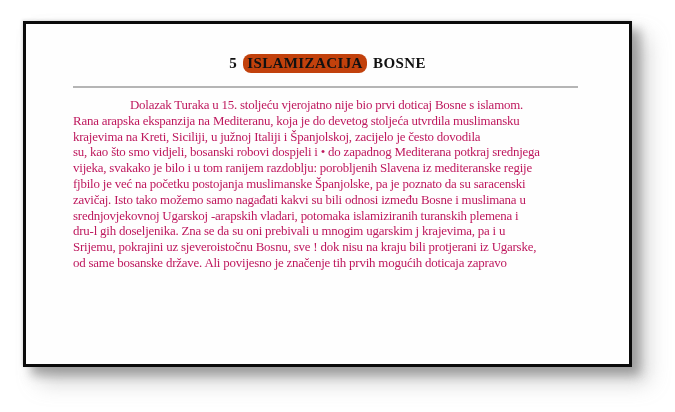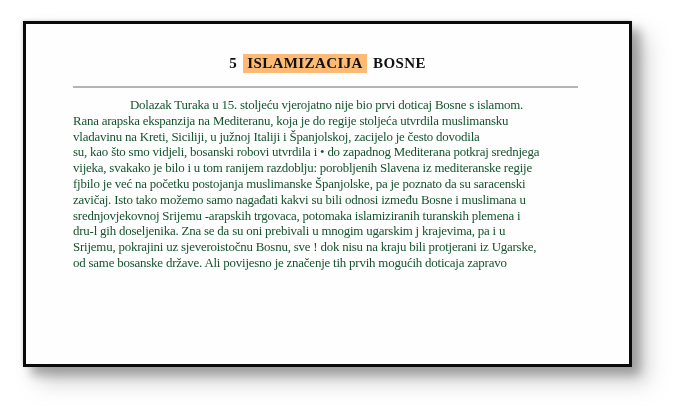--- a/index.html
+++ b/index.html
@@ -69,7 +69,7 @@
 
 <div class="canvas">
   <div class="page">
-    <h1 class="title"><span>5</span> <span class="hl" style="background-color: #fdba74;">ISLAMIZACIJA</span> <span>BOSNE</span></h1>
+    <h1 class="title"><span>5</span> <span class="hl" style="background-color: #c2410c; border-radius: 8px;">ISLAMIZACIJA</span> <span>BOSNE</span></h1>
     <div class="rule"></div>
     <div class="paragraph" id="paragraph">
         <div class="line indent">Dolazak Turaka u 15. stoljeću vjerojatno nije bio prvi doticaj Bosne s islamom.</div>

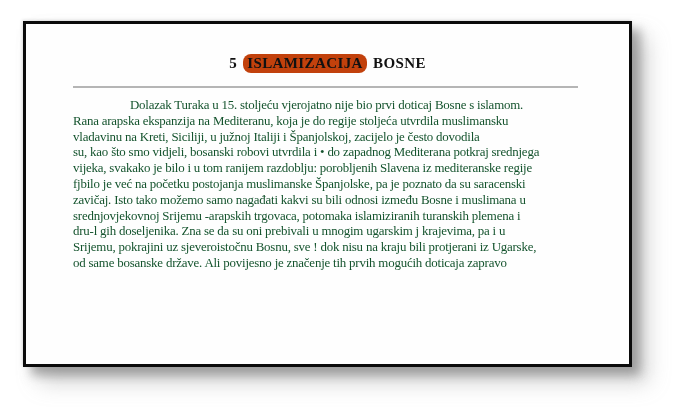--- a/index.html
+++ b/index.html
@@ -54,7 +54,7 @@
     margin: 10px 28px 0 47px;
     font-size: 12.9px;
     line-height: 15.8px;
-    color: #14532d;
+    color: #be185d;
     letter-spacing: -0.2px;
   }
   .line {

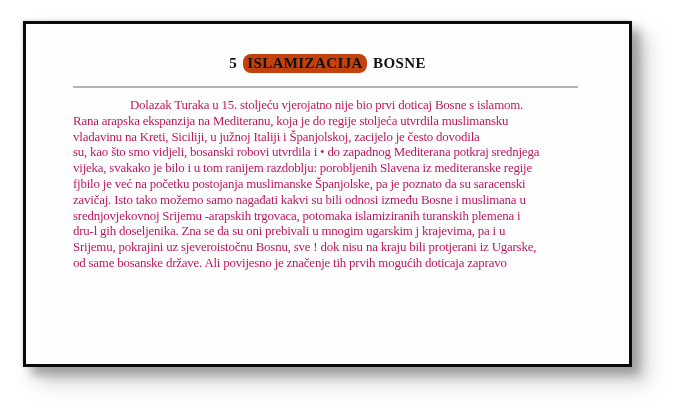--- a/index.html
+++ b/index.html
@@ -73,7 +73,7 @@
     <div class="rule"></div>
     <div class="paragraph" id="paragraph">
         <div class="line indent">Dolazak Turaka u 15. stoljeću vjerojatno nije bio prvi doticaj Bosne s islamom.</div>
-        <div class="line">Rana arapska ekspanzija na Mediteranu, koja je do regije stoljeća utvrdila muslimansku</div>
+        <div class="line">Rana arapska ekspanzija na Mediteranu, koja je do devetog stoljeća utvrdila muslimansku</div>
         <div class="line">vladavinu na Kreti, Siciliji, u južnoj Italiji i Španjolskoj, zacijelo je često dovodila</div>
         <div class="line">su, kao što smo vidjeli, bosanski robovi utvrdila i • do zapadnog Mediterana potkraj srednjega</div>
         <div class="line">vijeka, svakako je bilo i u tom ranijem razdoblju: porobljenih Slavena iz mediteranske regije</div>

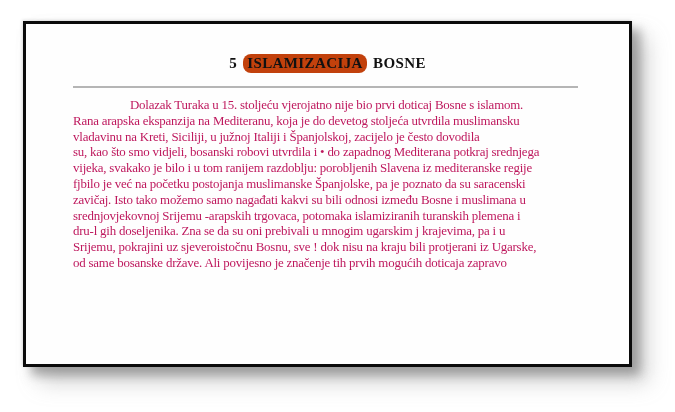--- a/index.html
+++ b/index.html
@@ -74,7 +74,7 @@
     <div class="paragraph" id="paragraph">
         <div class="line indent">Dolazak Turaka u 15. stoljeću vjerojatno nije bio prvi doticaj Bosne s islamom.</div>
         <div class="line">Rana arapska ekspanzija na Mediteranu, koja je do devetog stoljeća utvrdila muslimansku</div>
-        <div class="line">vladavinu na Kreti, Siciliji, u južnoj Italiji i Španjolskoj, zacijelo je često dovodila</div>
+        <div class="line">krajevima na Kreti, Siciliji, u južnoj Italiji i Španjolskoj, zacijelo je često dovodila</div>
         <div class="line">su, kao što smo vidjeli, bosanski robovi utvrdila i • do zapadnog Mediterana potkraj srednjega</div>
         <div class="line">vijeka, svakako je bilo i u tom ranijem razdoblju: porobljenih Slavena iz mediteranske regije</div>
         <div class="line">fjbilo je već na početku postojanja muslimanske Španjolske, pa je poznato da su saracenski</div>

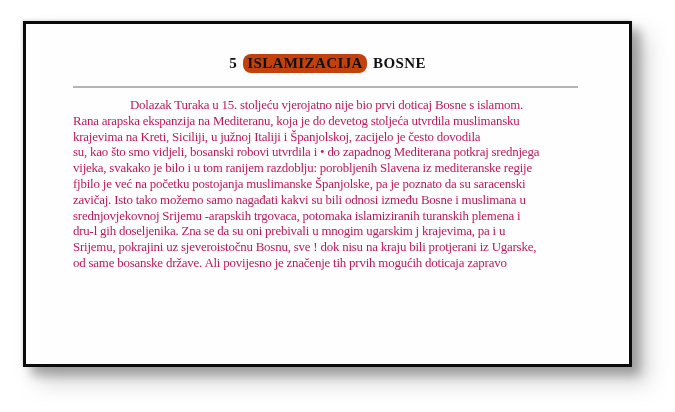--- a/index.html
+++ b/index.html
@@ -75,7 +75,7 @@
         <div class="line indent">Dolazak Turaka u 15. stoljeću vjerojatno nije bio prvi doticaj Bosne s islamom.</div>
         <div class="line">Rana arapska ekspanzija na Mediteranu, koja je do devetog stoljeća utvrdila muslimansku</div>
         <div class="line">krajevima na Kreti, Siciliji, u južnoj Italiji i Španjolskoj, zacijelo je često dovodila</div>
-        <div class="line">su, kao što smo vidjeli, bosanski robovi utvrdila i • do zapadnog Mediterana potkraj srednjega</div>
+        <div class="line">su, kao što smo vidjeli, bosanski robovi dospjeli i • do zapadnog Mediterana potkraj srednjega</div>
         <div class="line">vijeka, svakako je bilo i u tom ranijem razdoblju: porobljenih Slavena iz mediteranske regije</div>
         <div class="line">fjbilo je već na početku postojanja muslimanske Španjolske, pa je poznato da su saracenski</div>
         <div class="line">zavičaj. Isto tako možemo samo nagađati kakvi su bili odnosi između Bosne i muslimana u</div>

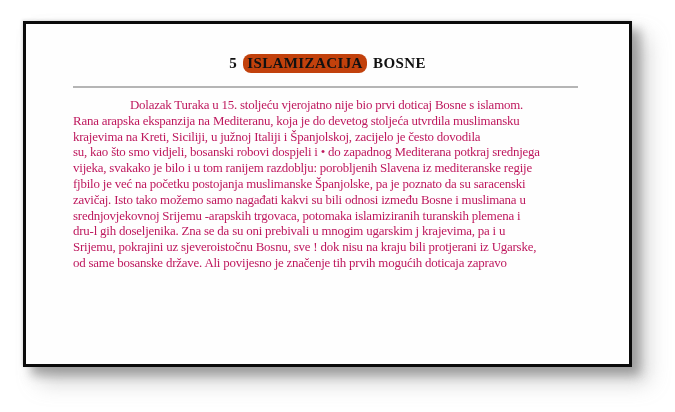--- a/index.html
+++ b/index.html
@@ -79,7 +79,7 @@
         <div class="line">vijeka, svakako je bilo i u tom ranijem razdoblju: porobljenih Slavena iz mediteranske regije</div>
         <div class="line">fjbilo je već na početku postojanja muslimanske Španjolske, pa je poznato da su saracenski</div>
         <div class="line">zavičaj. Isto tako možemo samo nagađati kakvi su bili odnosi između Bosne i muslimana u</div>
-        <div class="line">srednjovjekovnoj Srijemu -arapskih trgovaca, potomaka islamiziranih turanskih plemena i</div>
+        <div class="line">srednjovjekovnoj Ugarskoj -arapskih vladari, potomaka islamiziranih turanskih plemena i</div>
         <div class="line">dru-l gih doseljenika. Zna se da su oni prebivali u mnogim ugarskim j krajevima, pa i u</div>
         <div class="line">Srijemu, pokrajini uz sjeveroistočnu Bosnu, sve ! dok nisu na kraju bili protjerani iz Ugarske,</div>
         <div class="line">od same bosanske države. Ali povijesno je značenje tih prvih mogućih doticaja zapravo</div>

